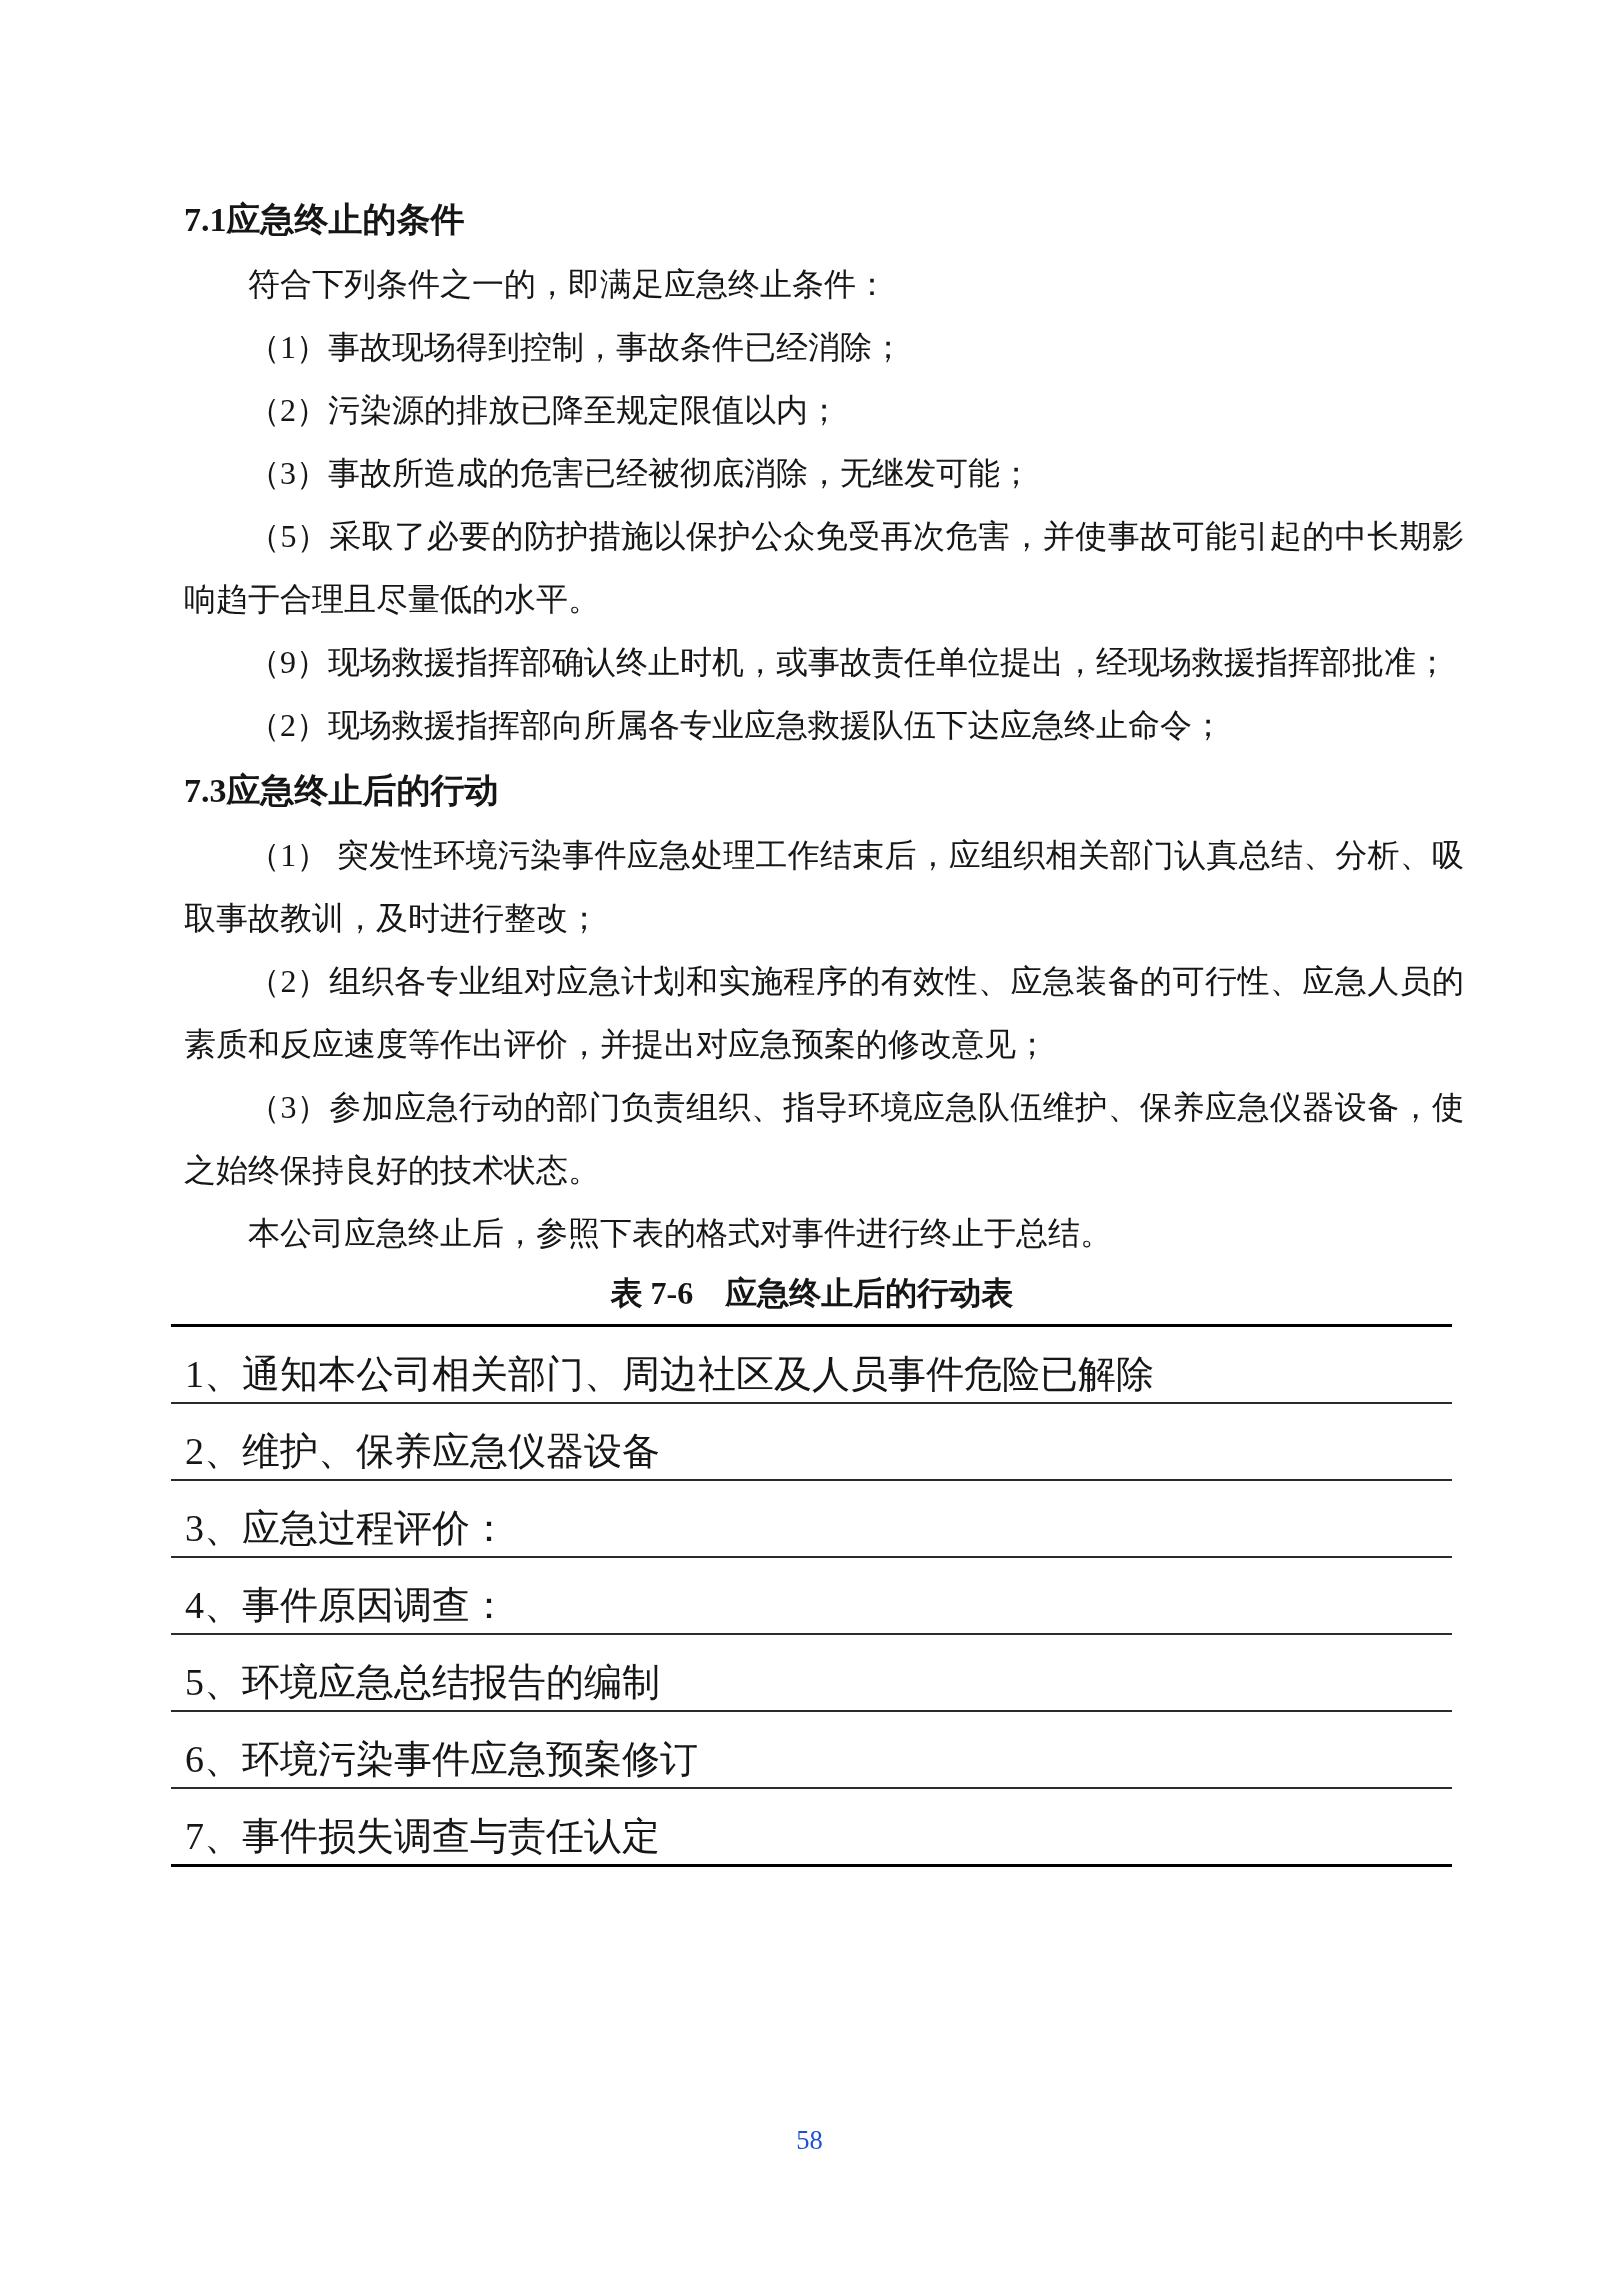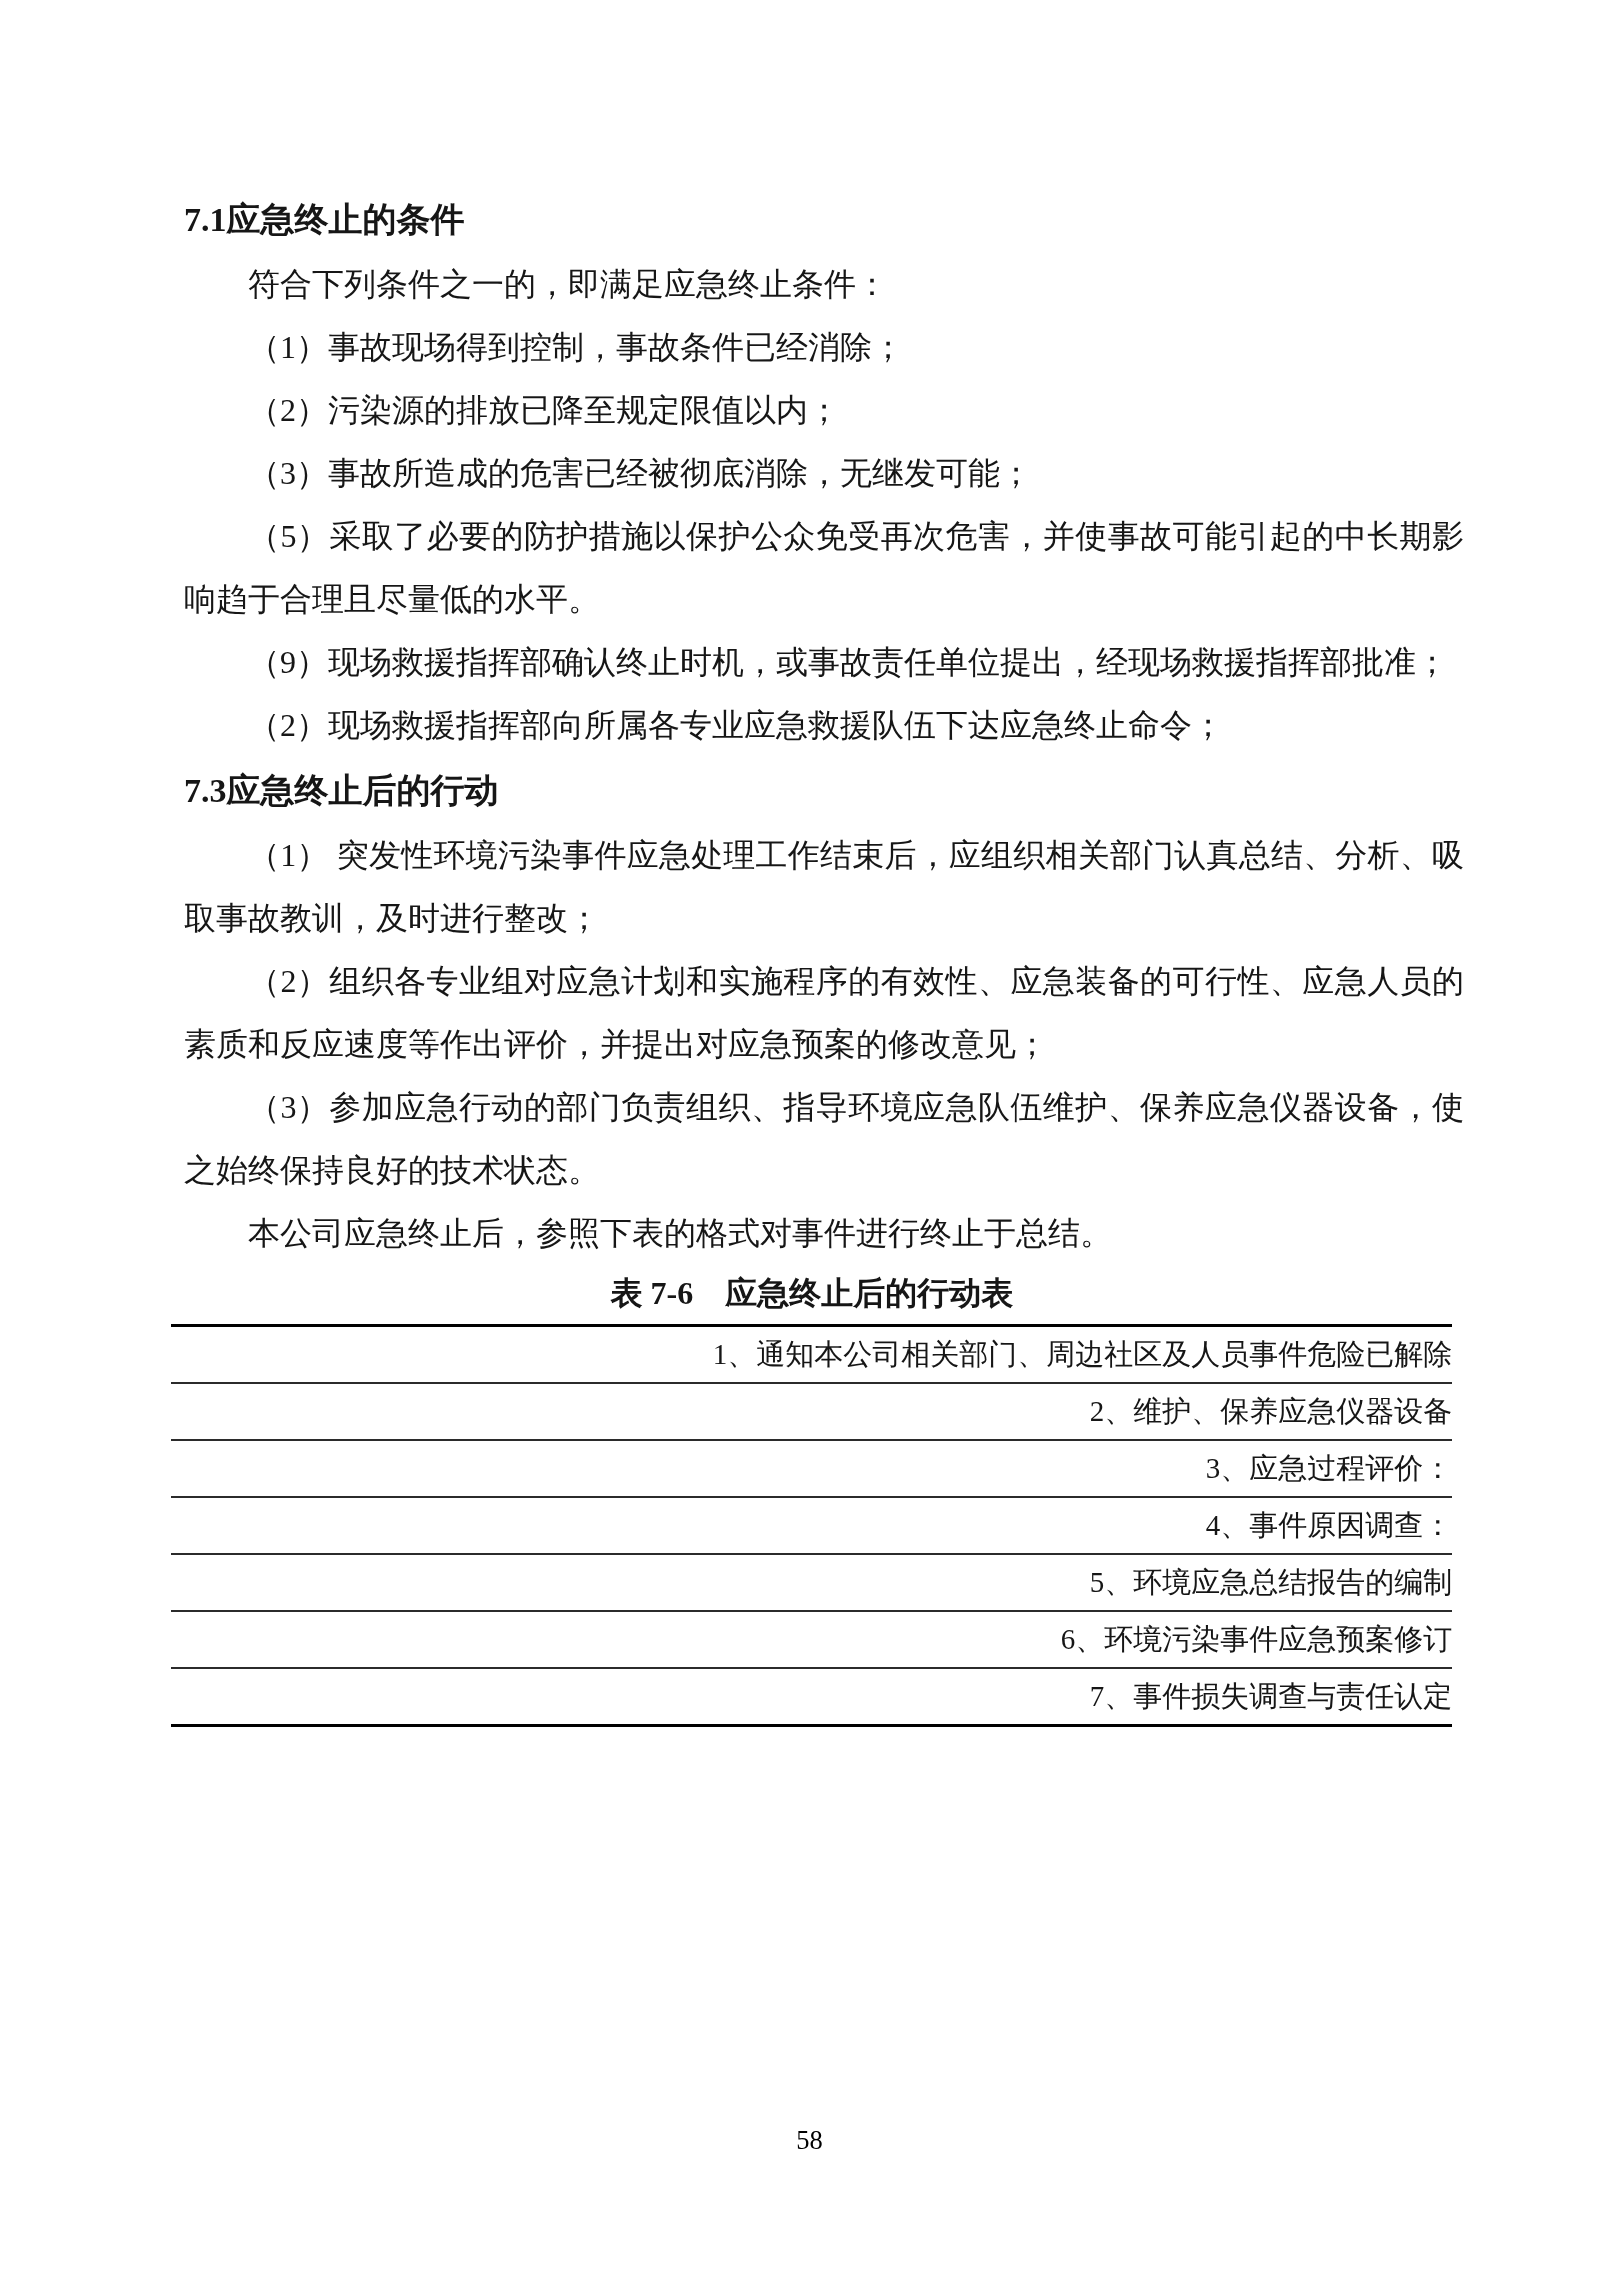--- a/index.html
+++ b/index.html
@@ -60,12 +60,13 @@
   .table-row {
     height: 55px;
     line-height: 55px;
-    font-size: 29px;
+    font-size: 38px;
     padding-left: 13.7px;
     border-bottom: 2px solid #2b2b2b;
-    text-align: right;
+    text-align: left;
     white-space: nowrap;
     overflow: hidden;
+    margin-top: 20px;
   }
   .table-row:last-child {
     border-bottom: none;

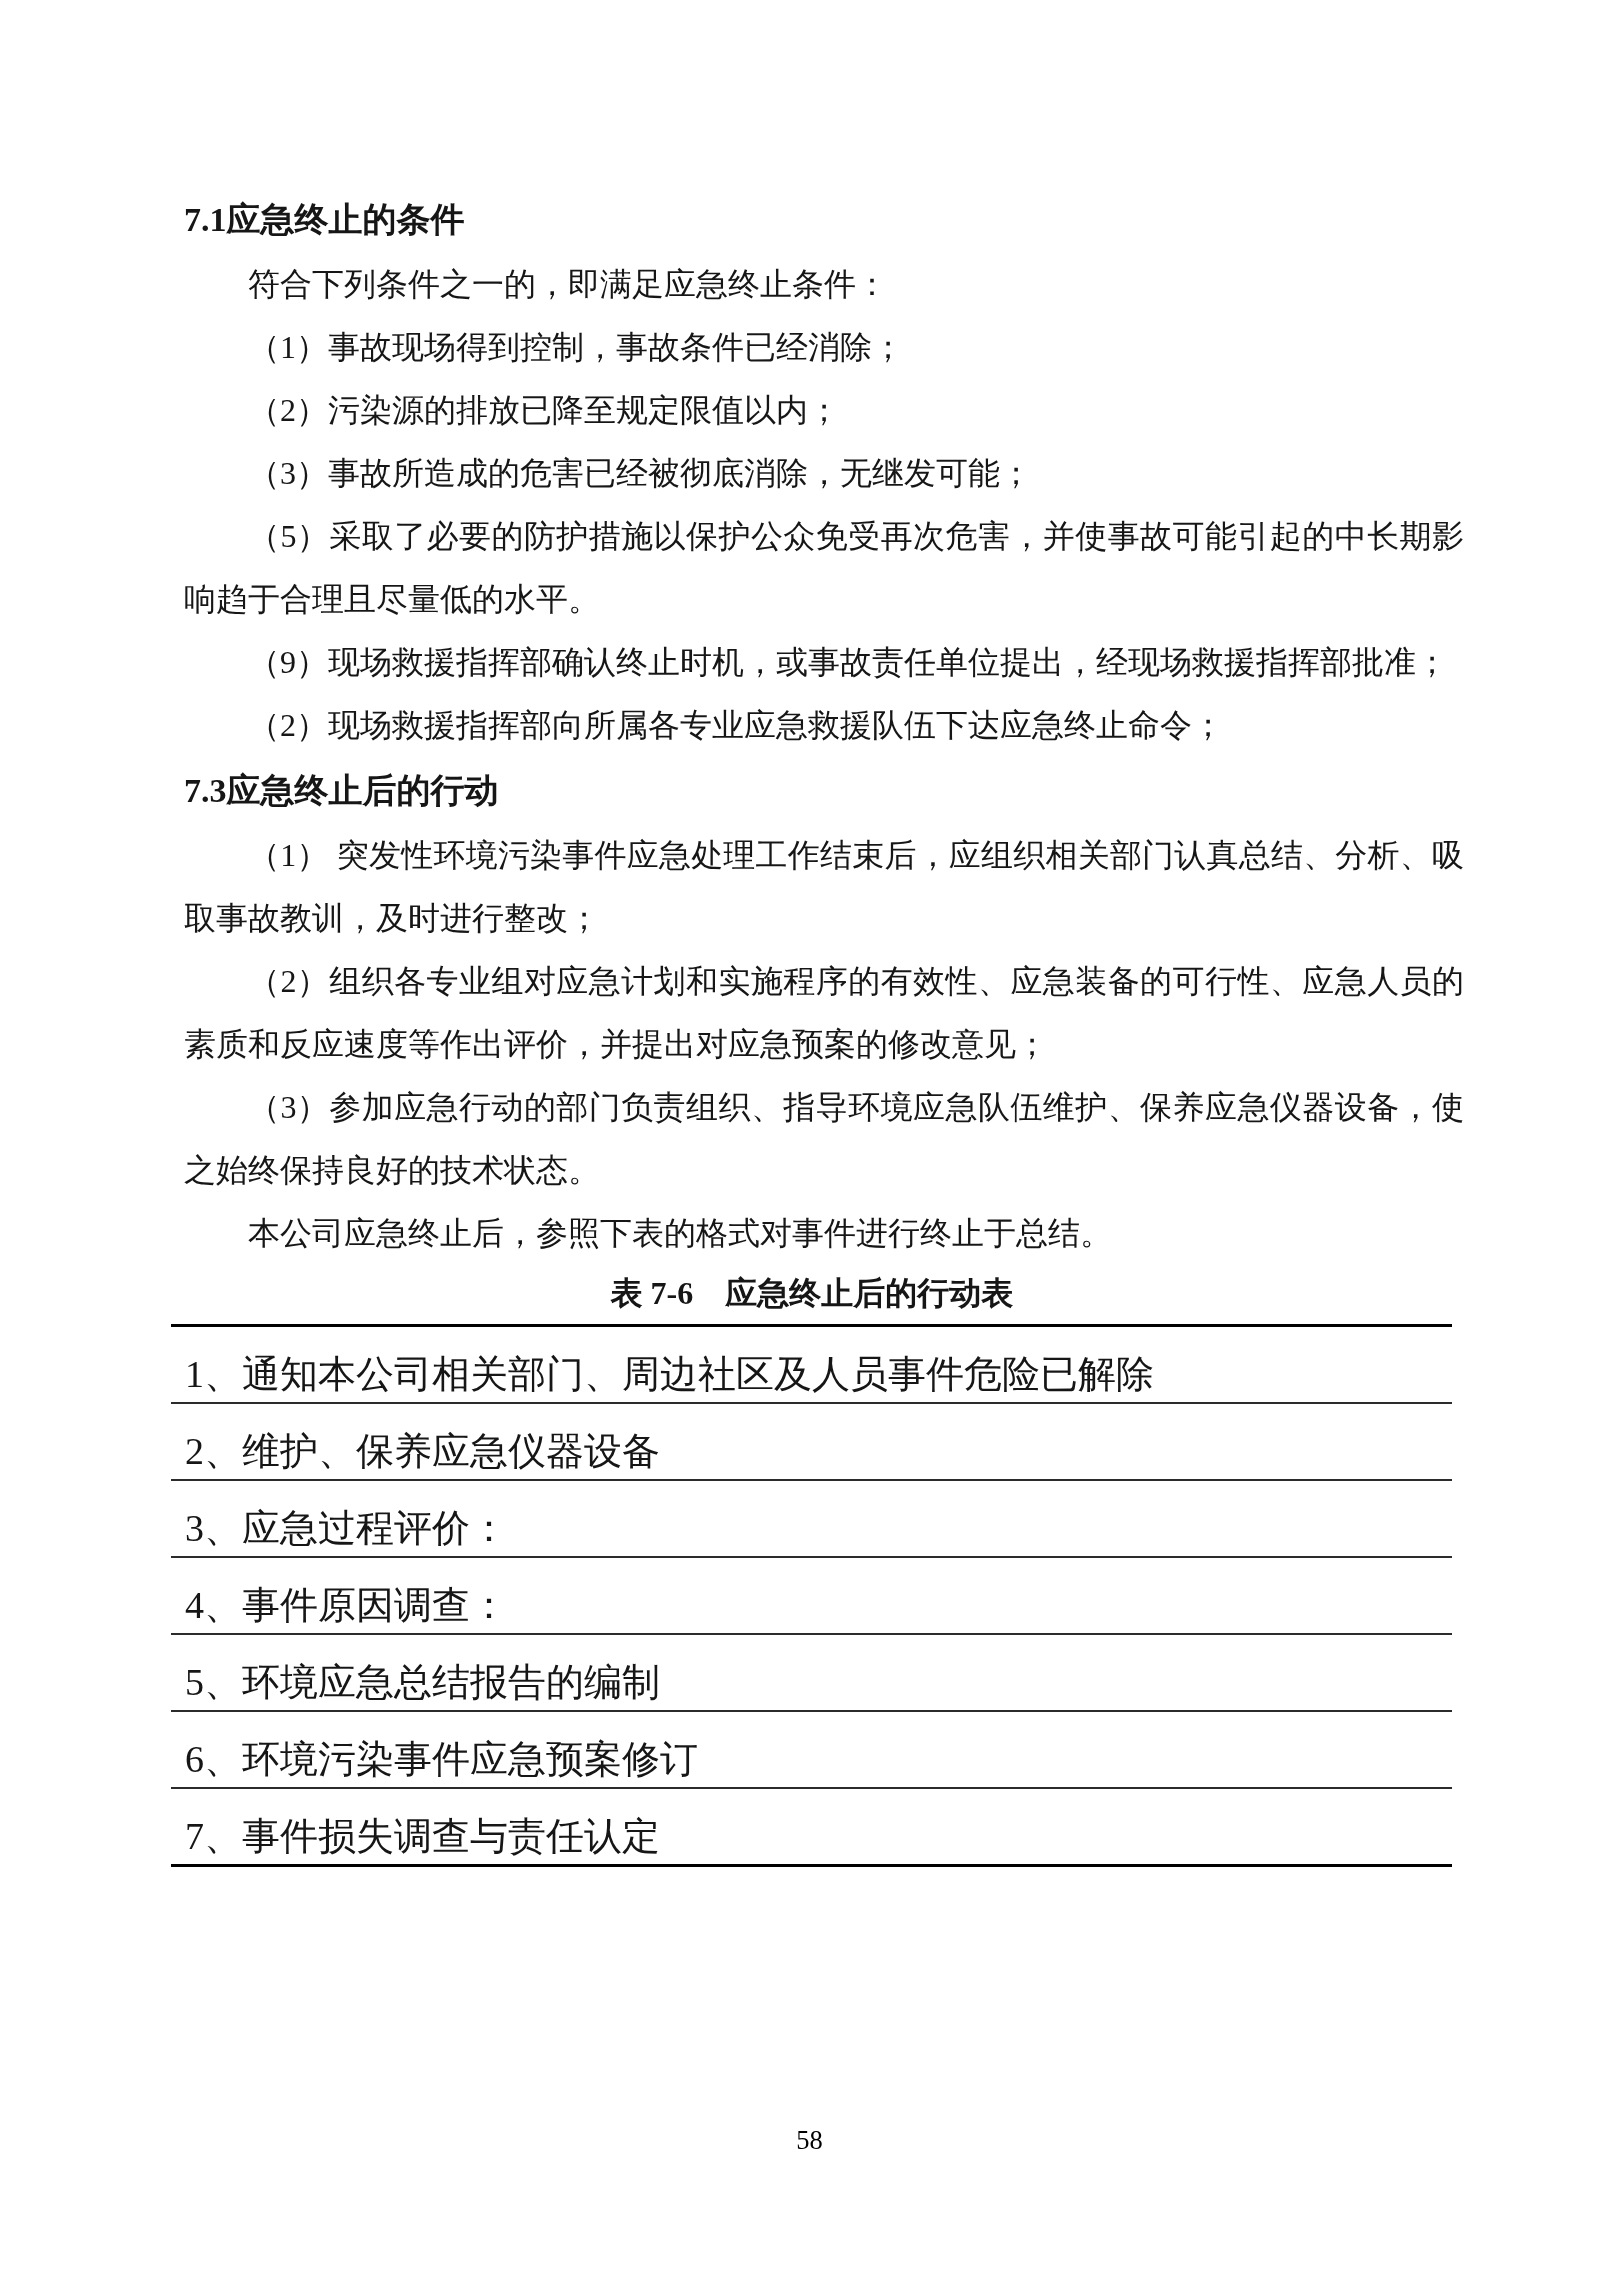--- a/index.html
+++ b/index.html
@@ -78,7 +78,7 @@
     width: 100%;
     text-align: center;
     font-size: 26.5px;
-    color: #000000;
+    color: #1d4ed8;
   }
 </style>
 </head>

